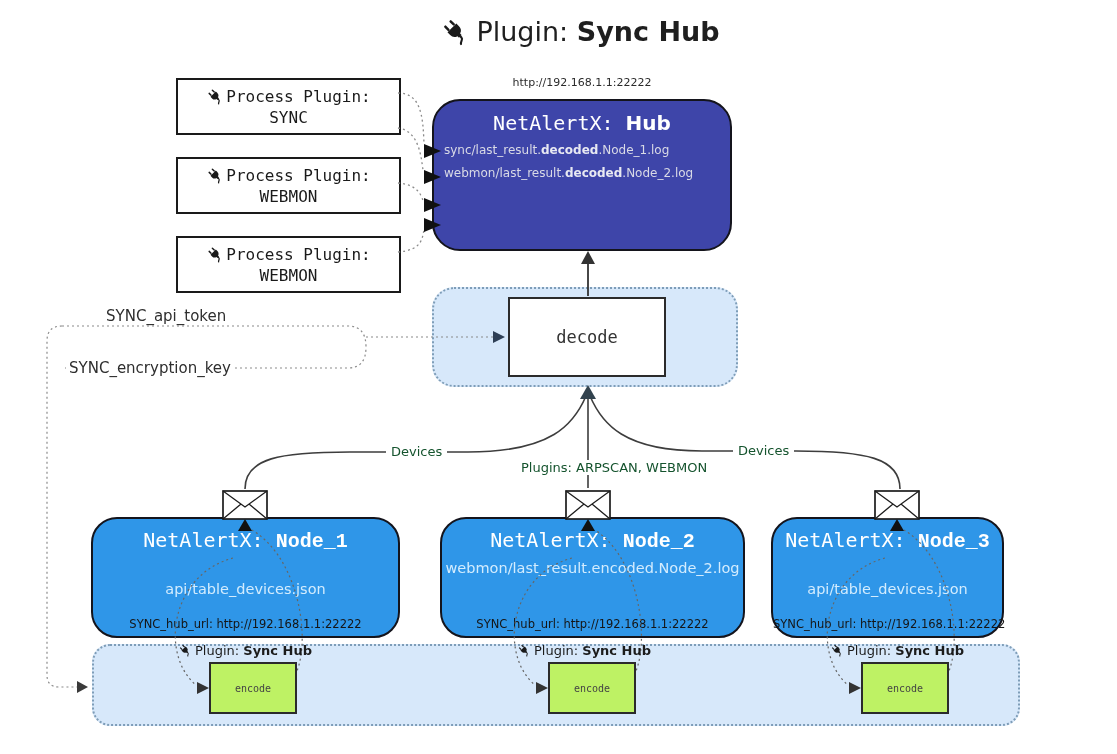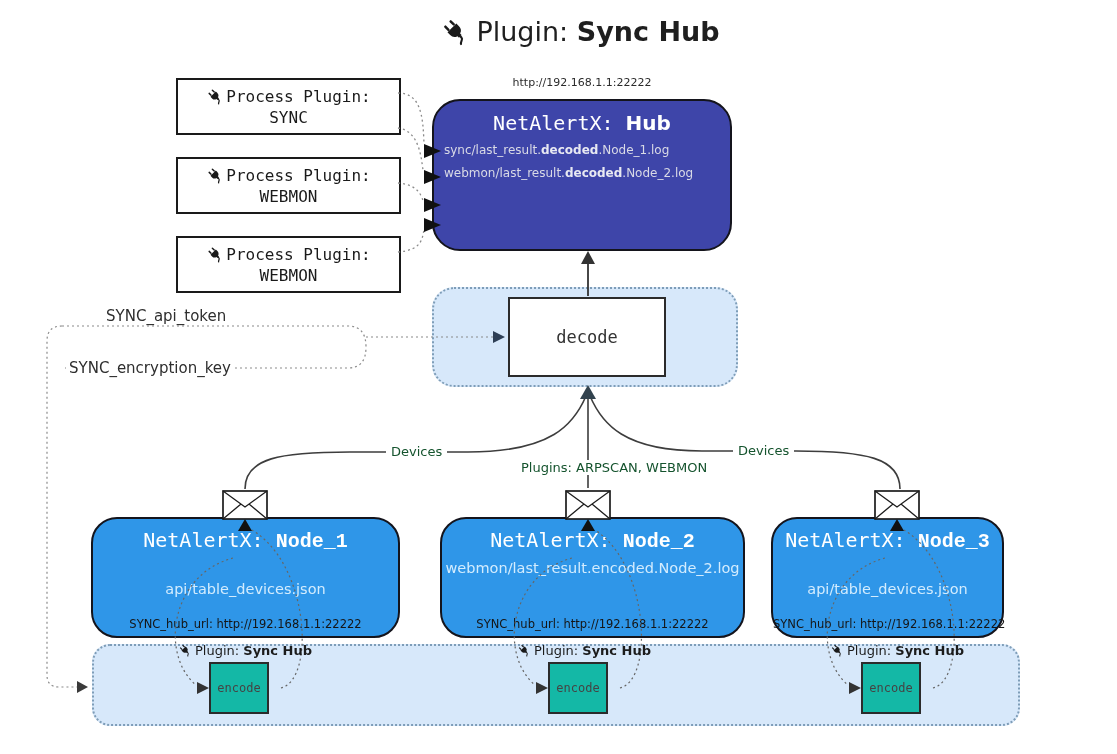--- a/index.html
+++ b/index.html
@@ -38,8 +38,8 @@
 
   .decode-box{left:508px;top:297px;width:158px;height:80px;background:#fff;border:2.5px solid #2b2b2b;
               z-index:6;display:flex;align-items:center;justify-content:center;font-size:17px;color:#333;box-sizing:border-box;}
-  .encode-box{top:662px;width:60px;height:52px;background:#14b8a6;border:2px solid #2b2b2b;z-index:6;
-              display:flex;align-items:center;justify-content:center;font-size:12px;color:#444;box-sizing:border-box;}
+  .encode-box{top:662px;width:88px;height:52px;background:#bef264;border:2px solid #2b2b2b;z-index:6;
+              display:flex;align-items:center;justify-content:center;font-size:10px;color:#444;box-sizing:border-box;}
 
   
   .line-label{background:#fff;padding:0 5px;z-index:6;font-size:13px;color:#14532d;white-space:nowrap;}

